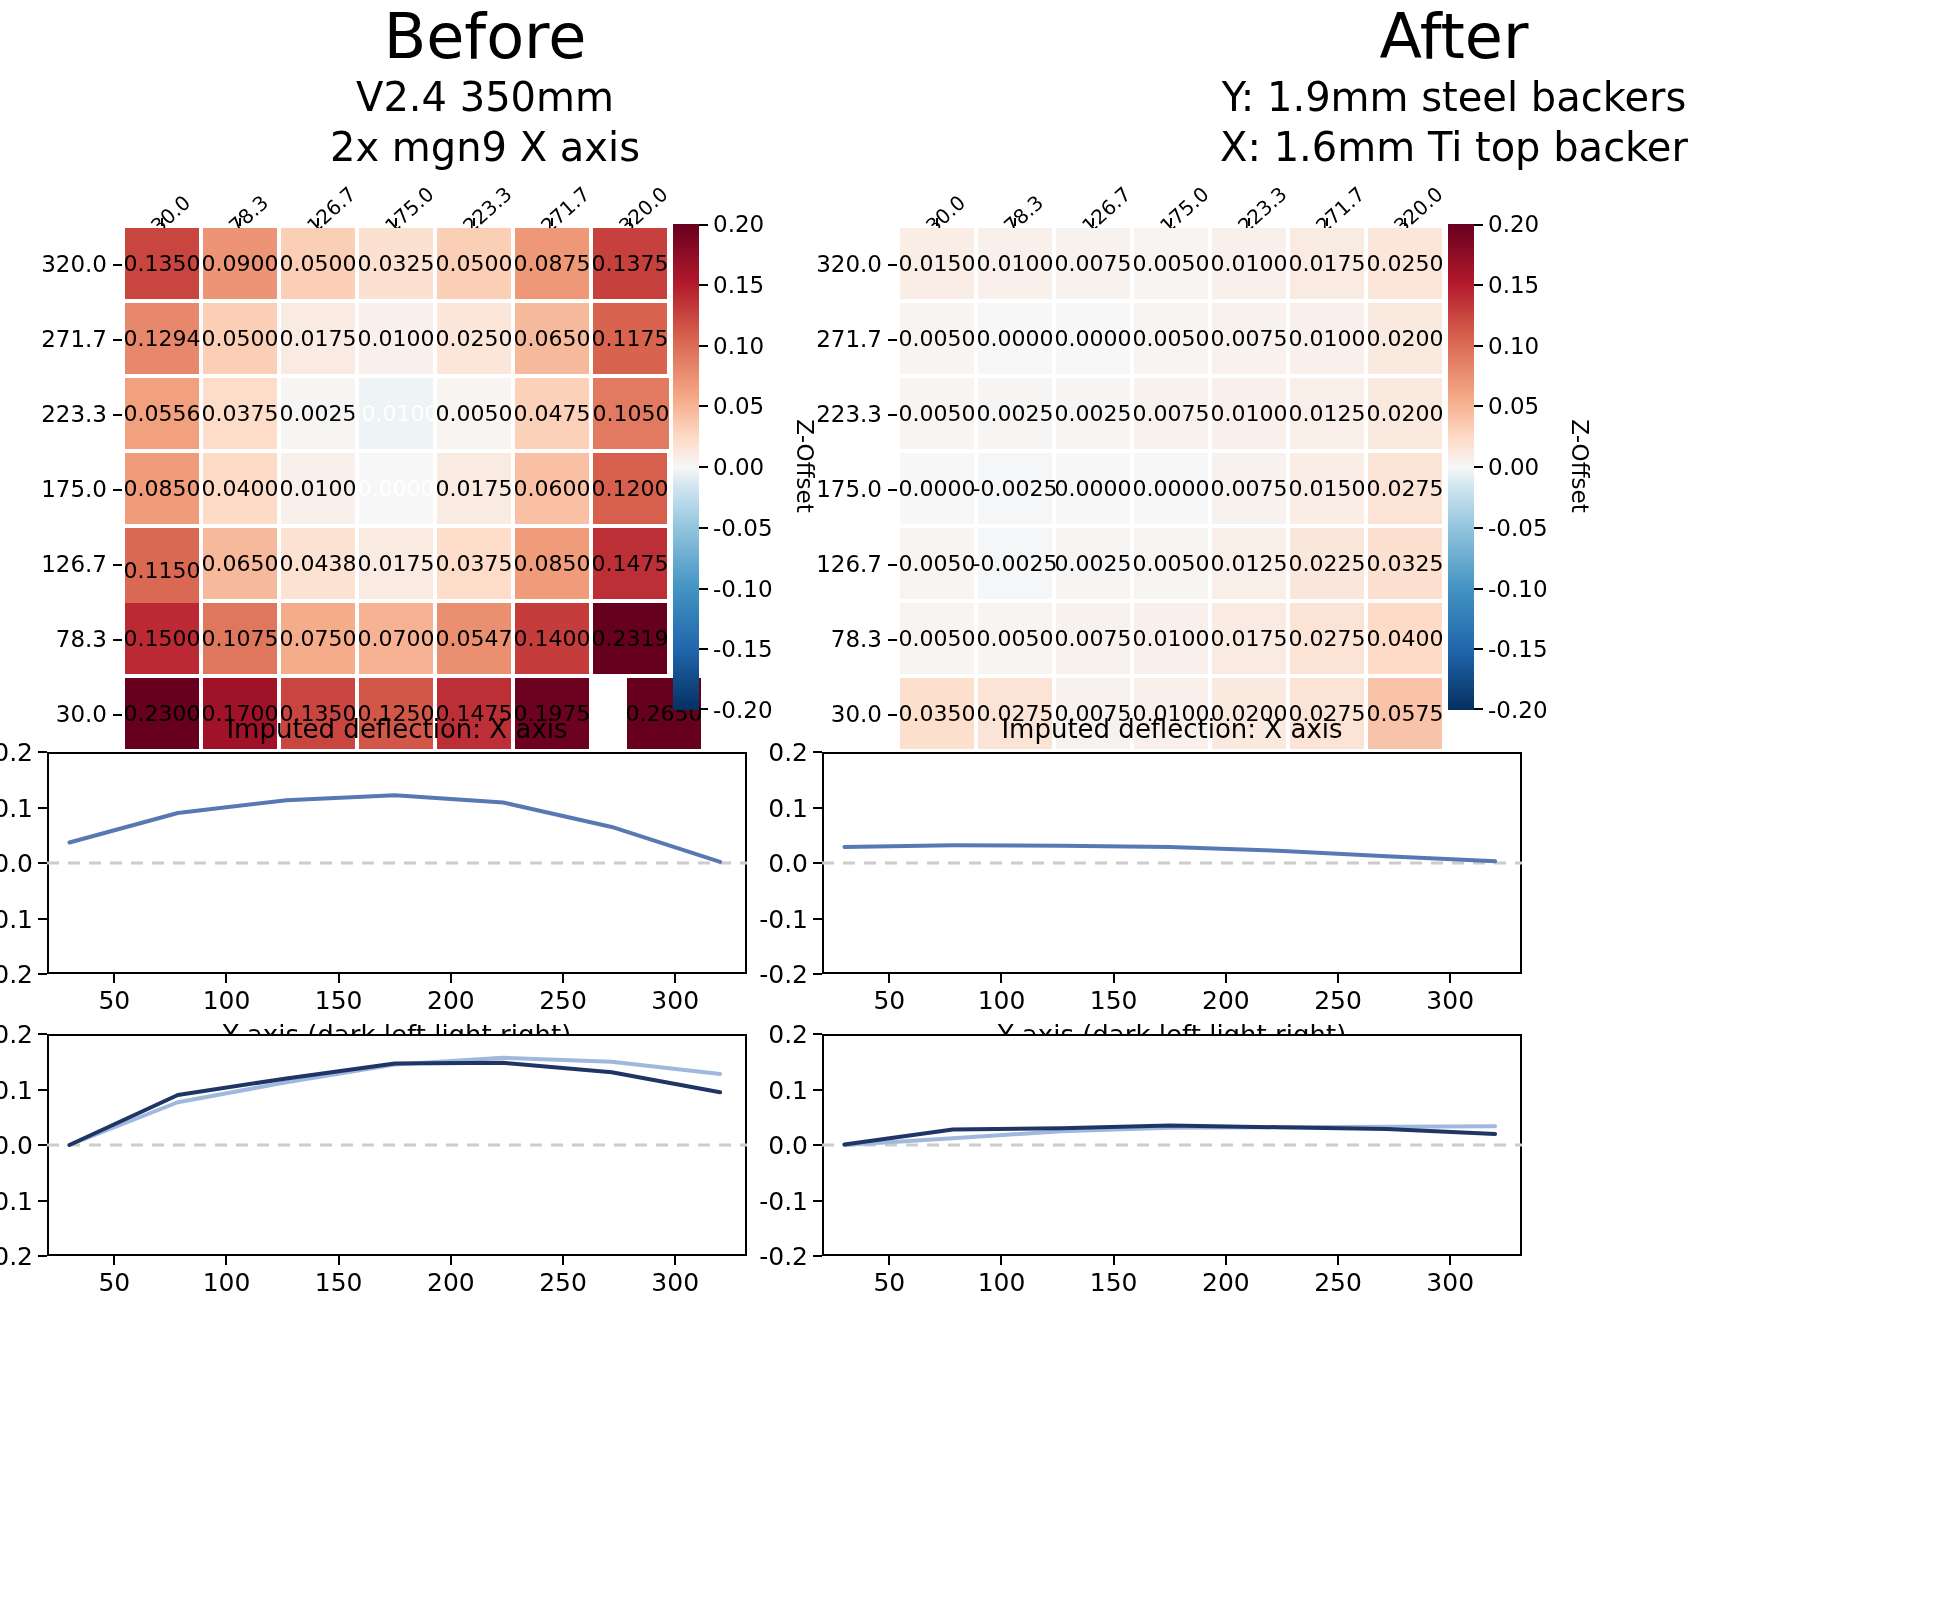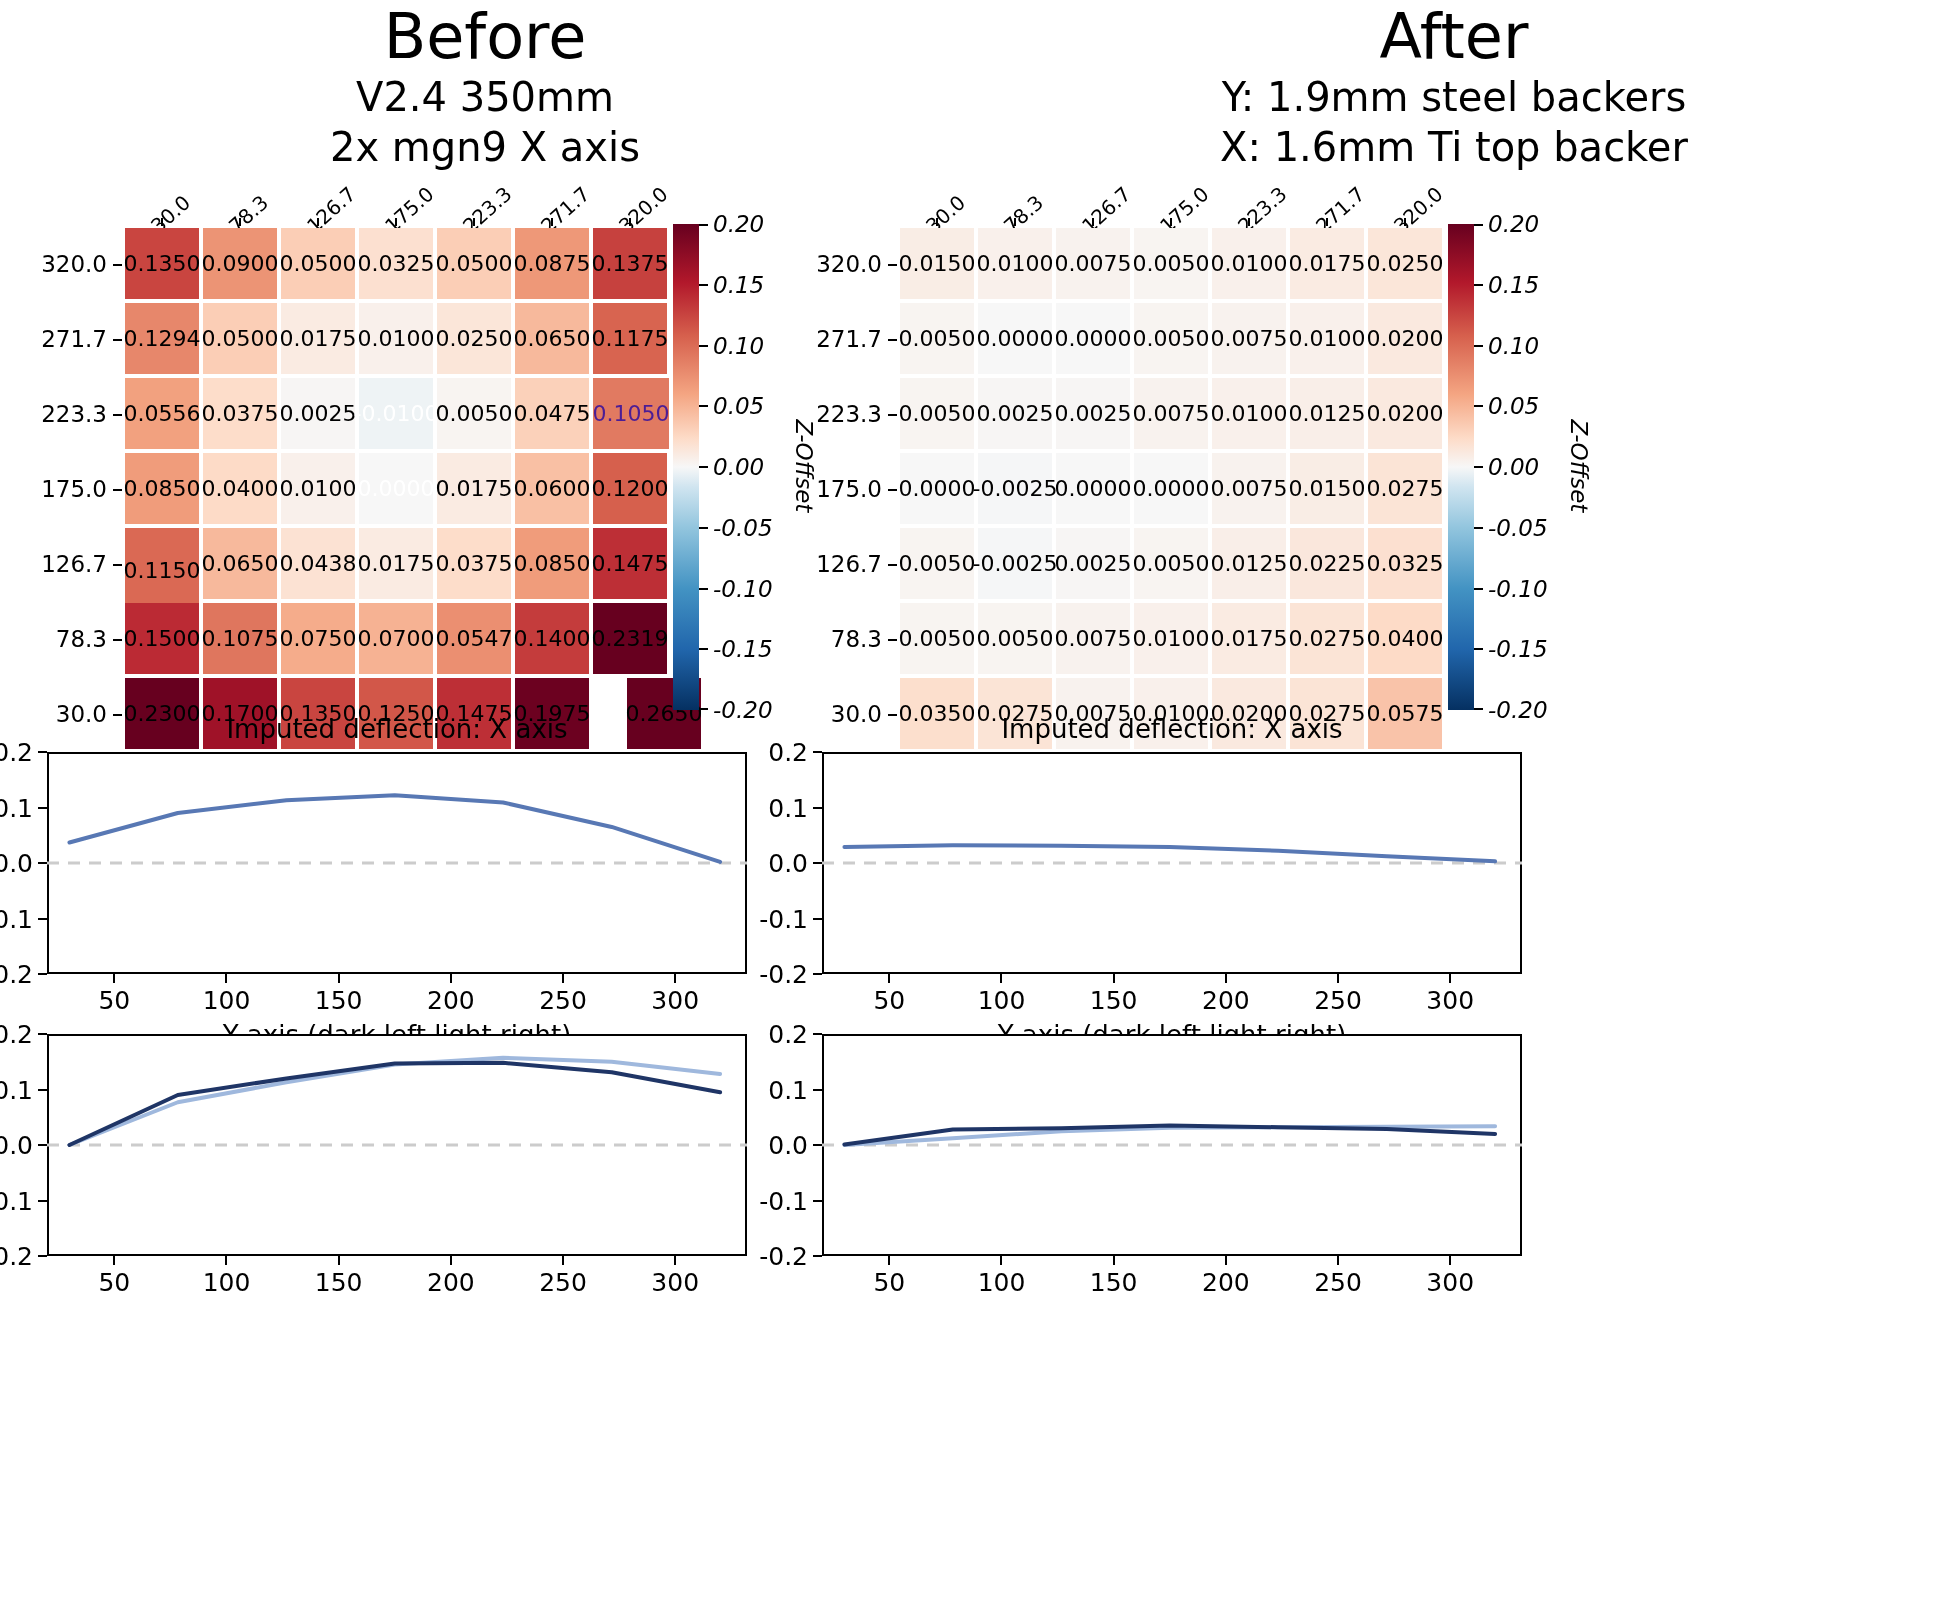--- a/index.html
+++ b/index.html
@@ -26,7 +26,7 @@
   .hm-rowdash{position:absolute;width:9px;height:2px;background:#000;}
 
   
-  .cb-outer{position:absolute;font-style:italic;}
+  .cb-outer{position:absolute;}
   .cb-bar{position:absolute;left:0;top:0;width:26px;height:100%;
           background:linear-gradient(to top,
             #053061 0%, #2166ac 12.5%, #4393c3 25%, #92c5de 37.5%,

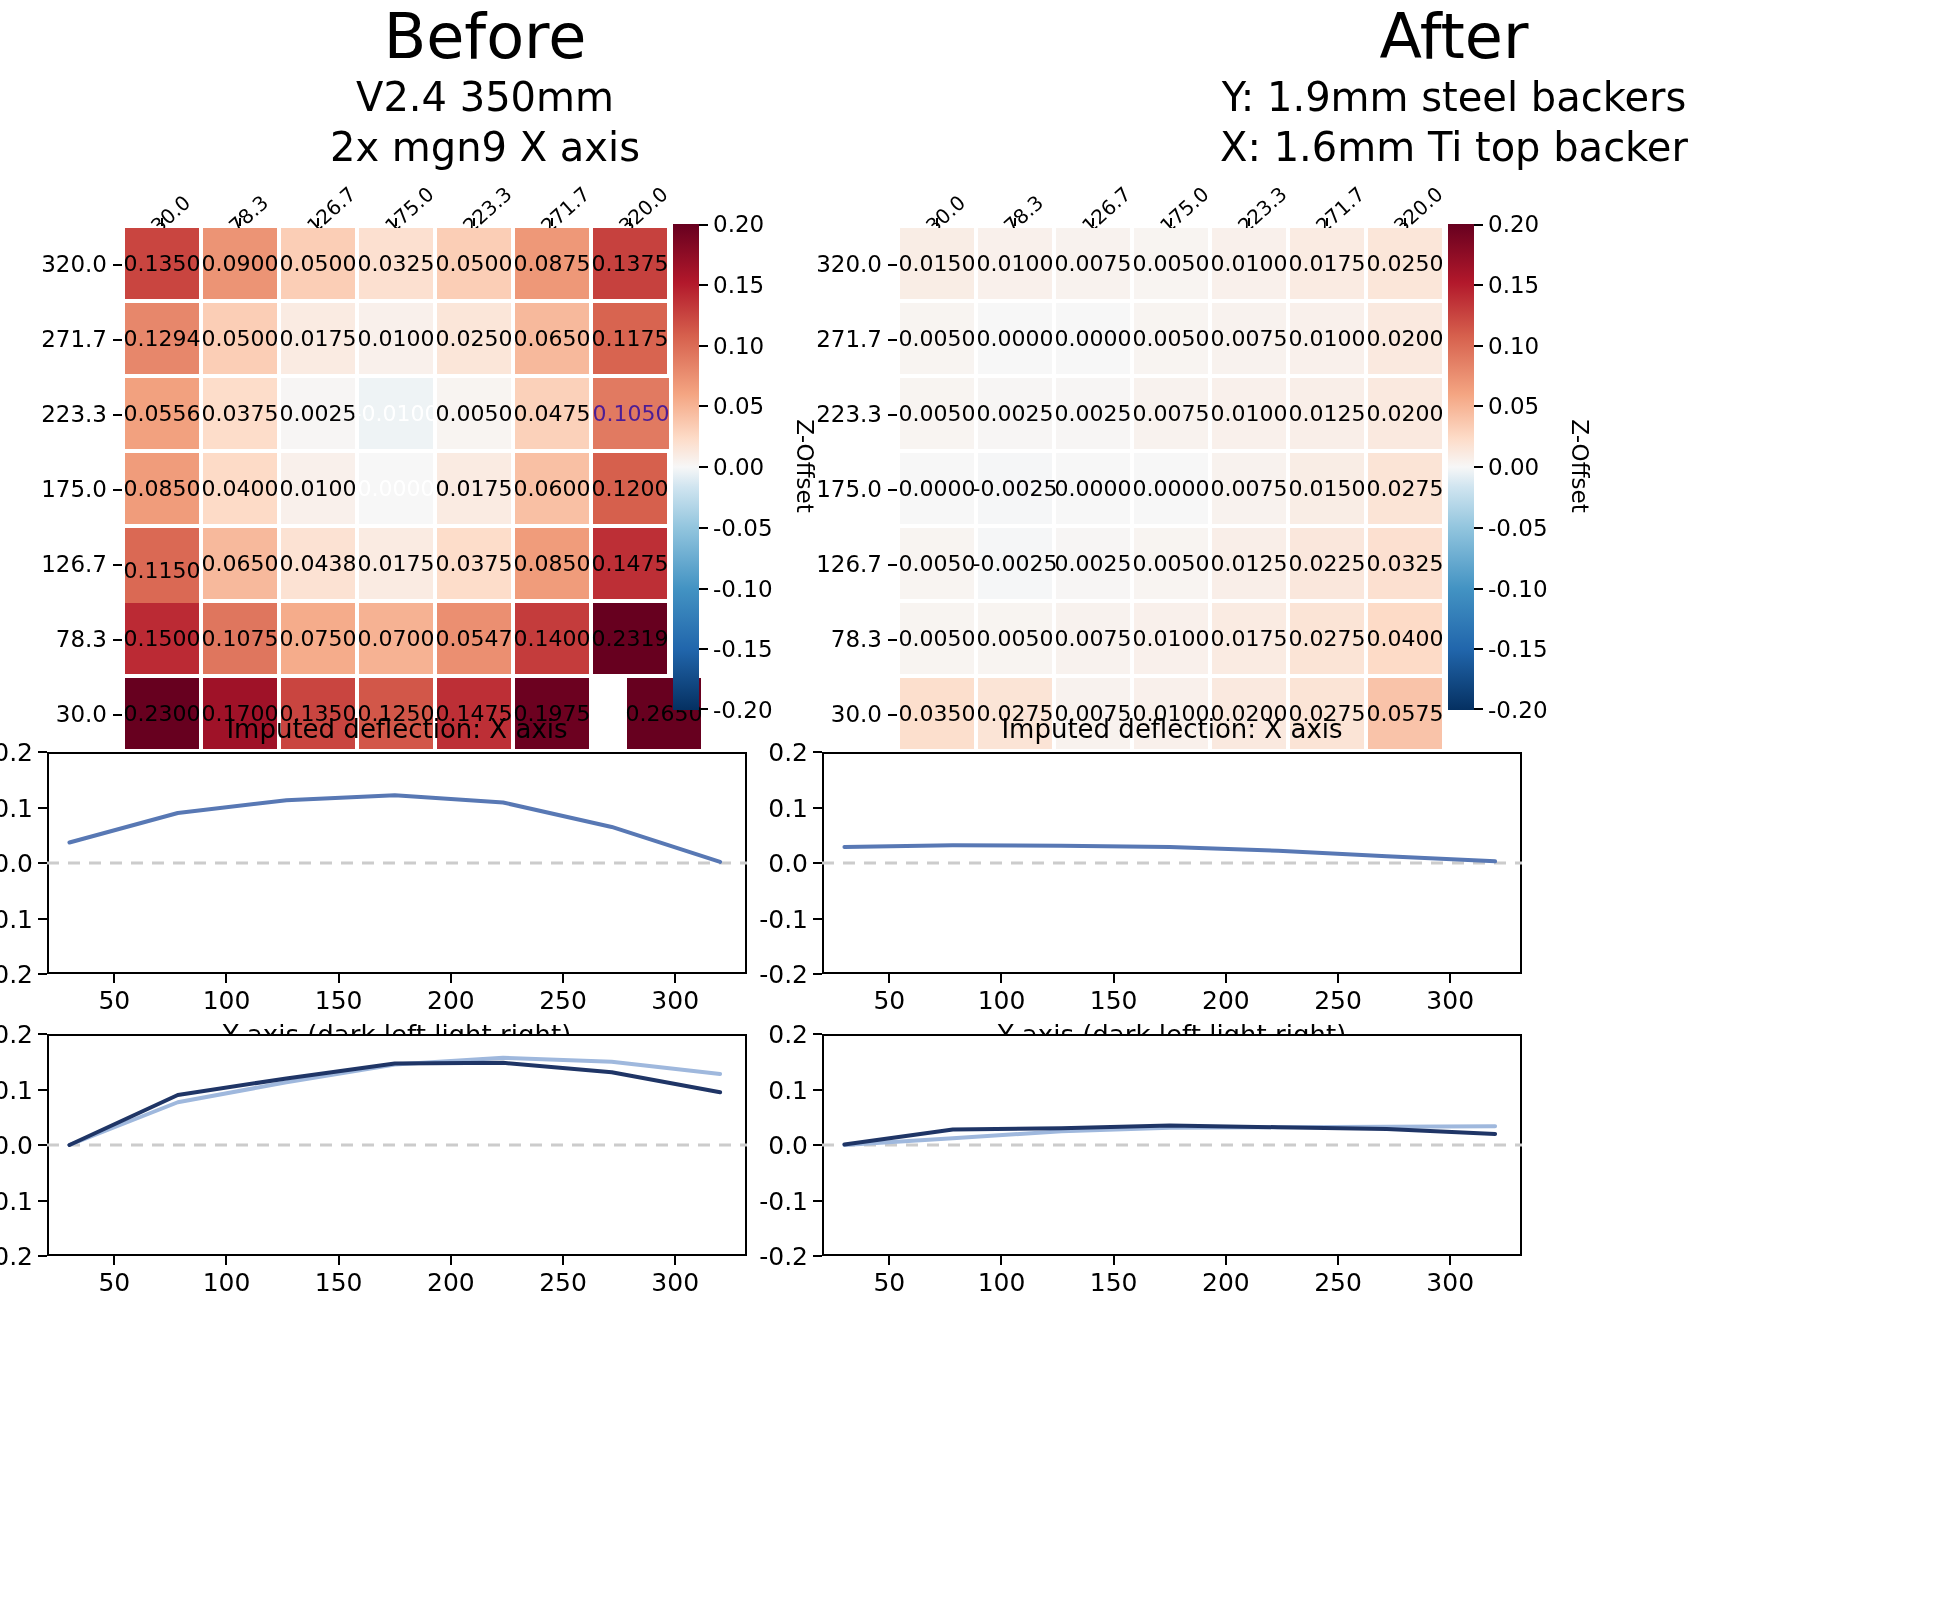--- a/index.html
+++ b/index.html
@@ -117,7 +117,7 @@
         <div class="hm-cell" style="position: absolute; left: 359px; top: 218px; width: 74px; height: 71px; background: rgb(238, 243, 245); color: rgb(255, 255, 255);">-0.0100</div>
         <div class="hm-cell" style="position: absolute; left: 437px; top: 218px; width: 74px; height: 71px; background: rgb(248, 244, 241); color: rgb(0, 0, 0);">0.0050</div>
         <div class="hm-cell" style="position: absolute; left: 515px; top: 218px; width: 74px; height: 71px; background: rgb(251, 209, 186); color: rgb(0, 0, 0);">0.0475</div>
-        <div class="hm-cell" style="position: absolute; left: 593px; top: 218px; width: 76px; height: 71px; background: rgb(225, 122, 97); color: #4c1d95;">0.1050</div>
+        <div class="hm-cell" style="position: absolute; left: 593px; top: 218px; width: 76px; height: 71px; background: rgb(225, 122, 97); color: #000000;">0.1050</div>
         <div class="hm-rowlab" style="left: 25px; top: 315.5px; width: 82px;">175.0</div>
         <div class="hm-rowdash" style="left: 113px; top: 328.5px;"></div>
         <div class="hm-cell" style="position: absolute; left: 125px; top: 293px; width: 74px; height: 71px; background: rgb(240, 156, 123); color: rgb(0, 0, 0);">0.0850</div>

